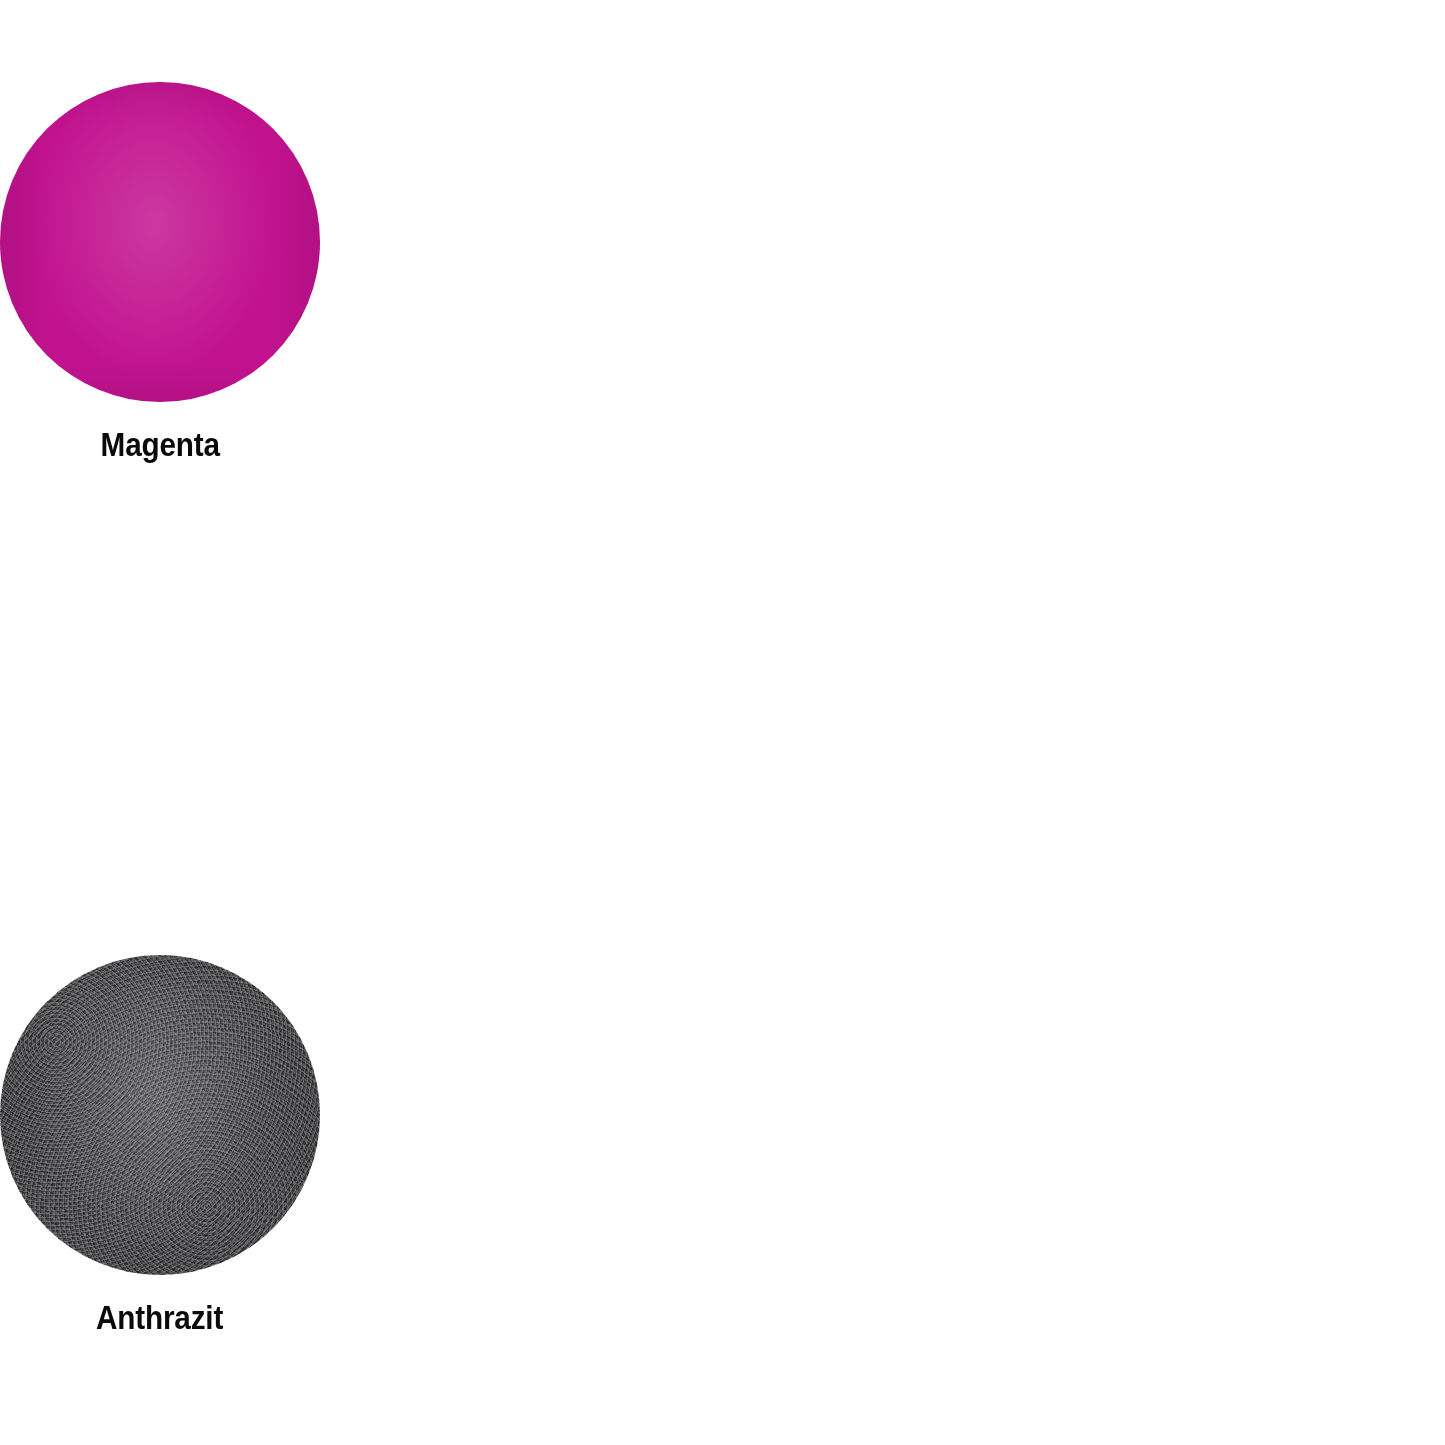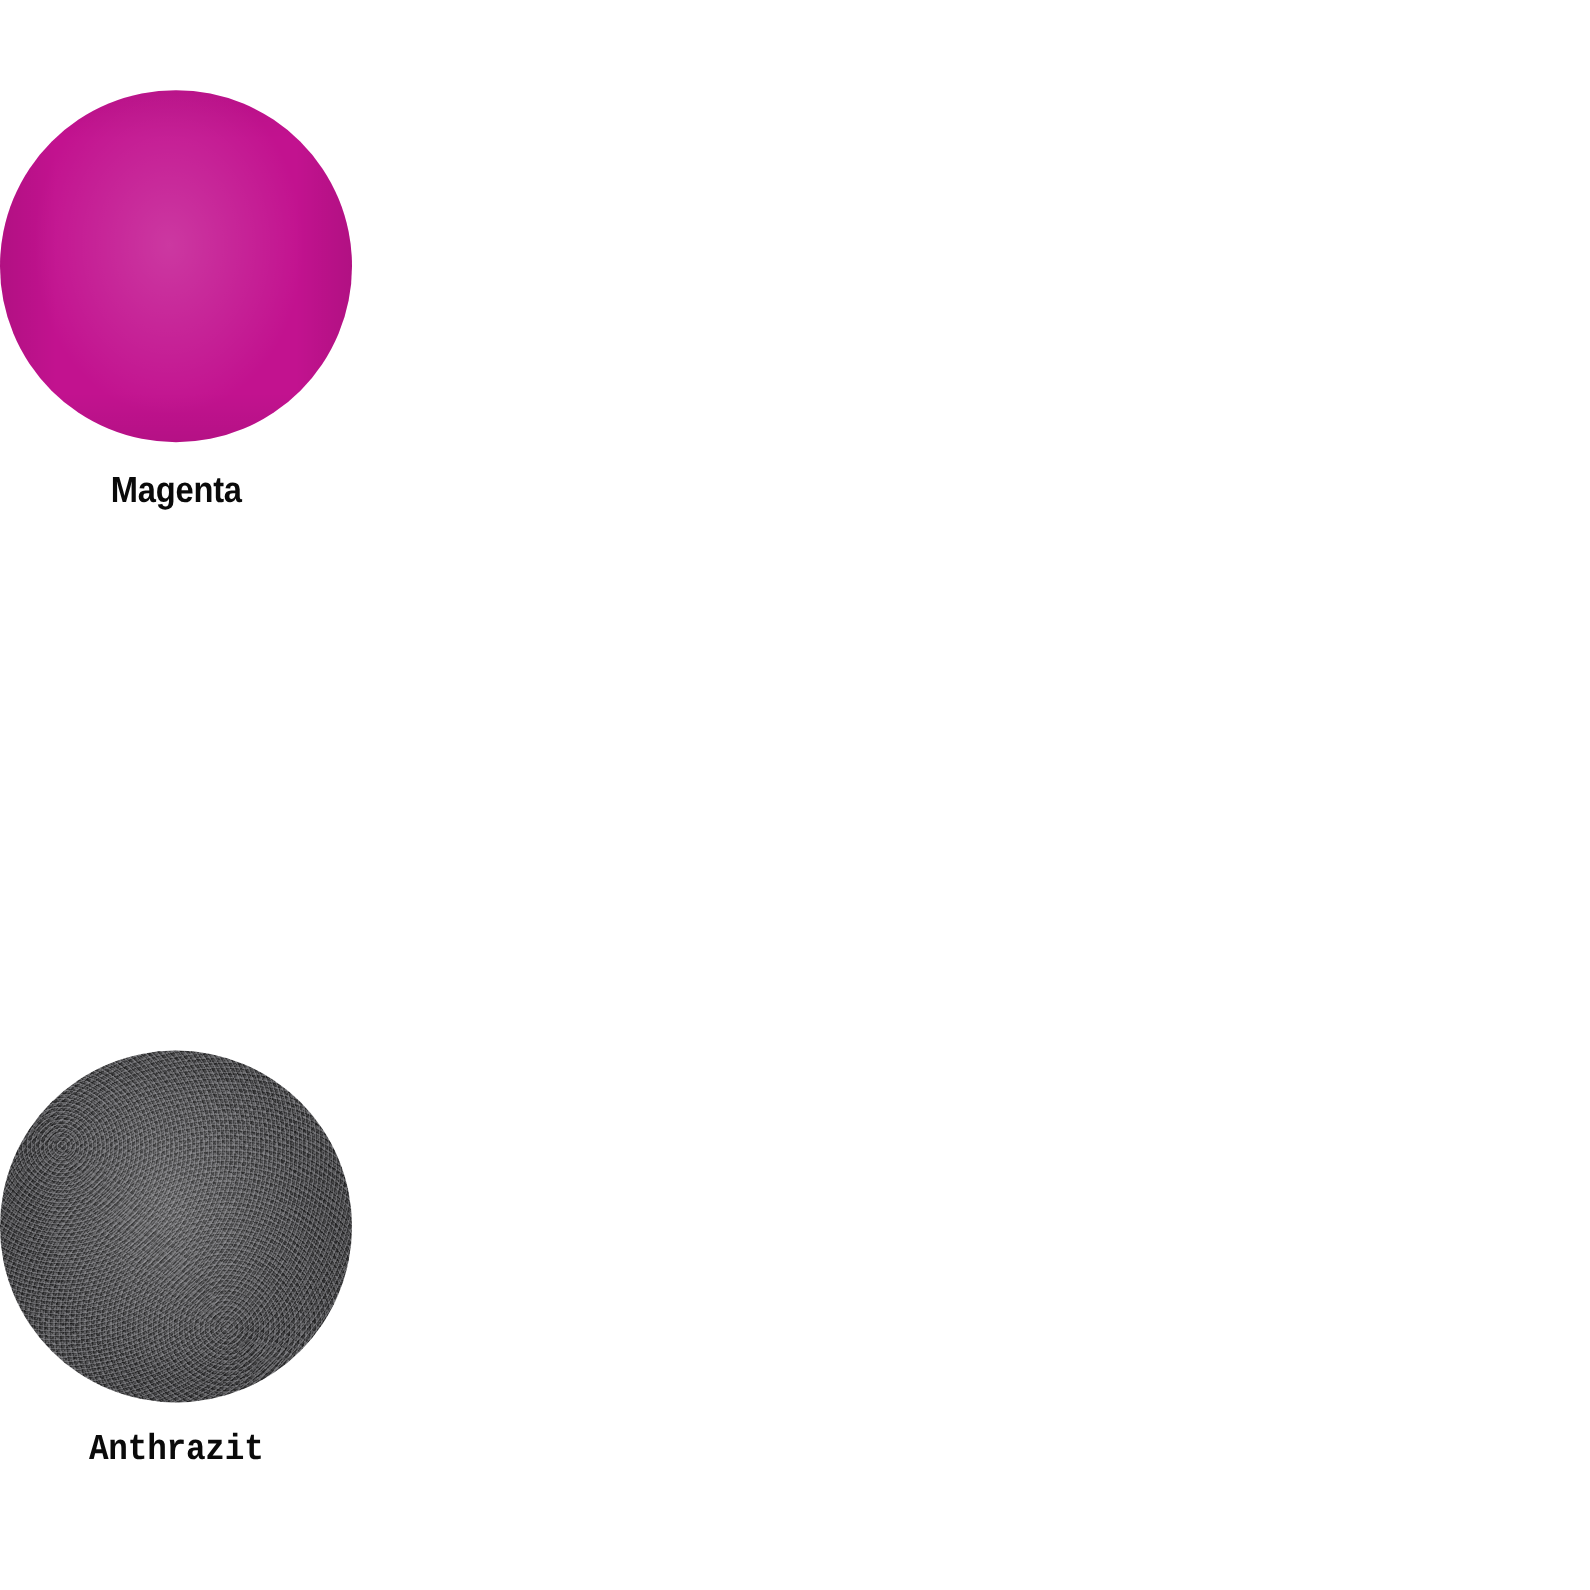--- a/index.html
+++ b/index.html
@@ -162,7 +162,7 @@
         <div class="label">Magenta</div>
       </div>
     </div>
-    <div class="swatch-row" style="top: 955px; gap: 24px; font-family: Liberation Mono, monospace;">
+    <div class="swatch-row" style="top: 955px; gap: 24px;">
       <div class="swatch">
         <div class="disc-wrap">
           <div class="disc" title="Anthrazit" style="background: rgb(74, 74, 76);">

